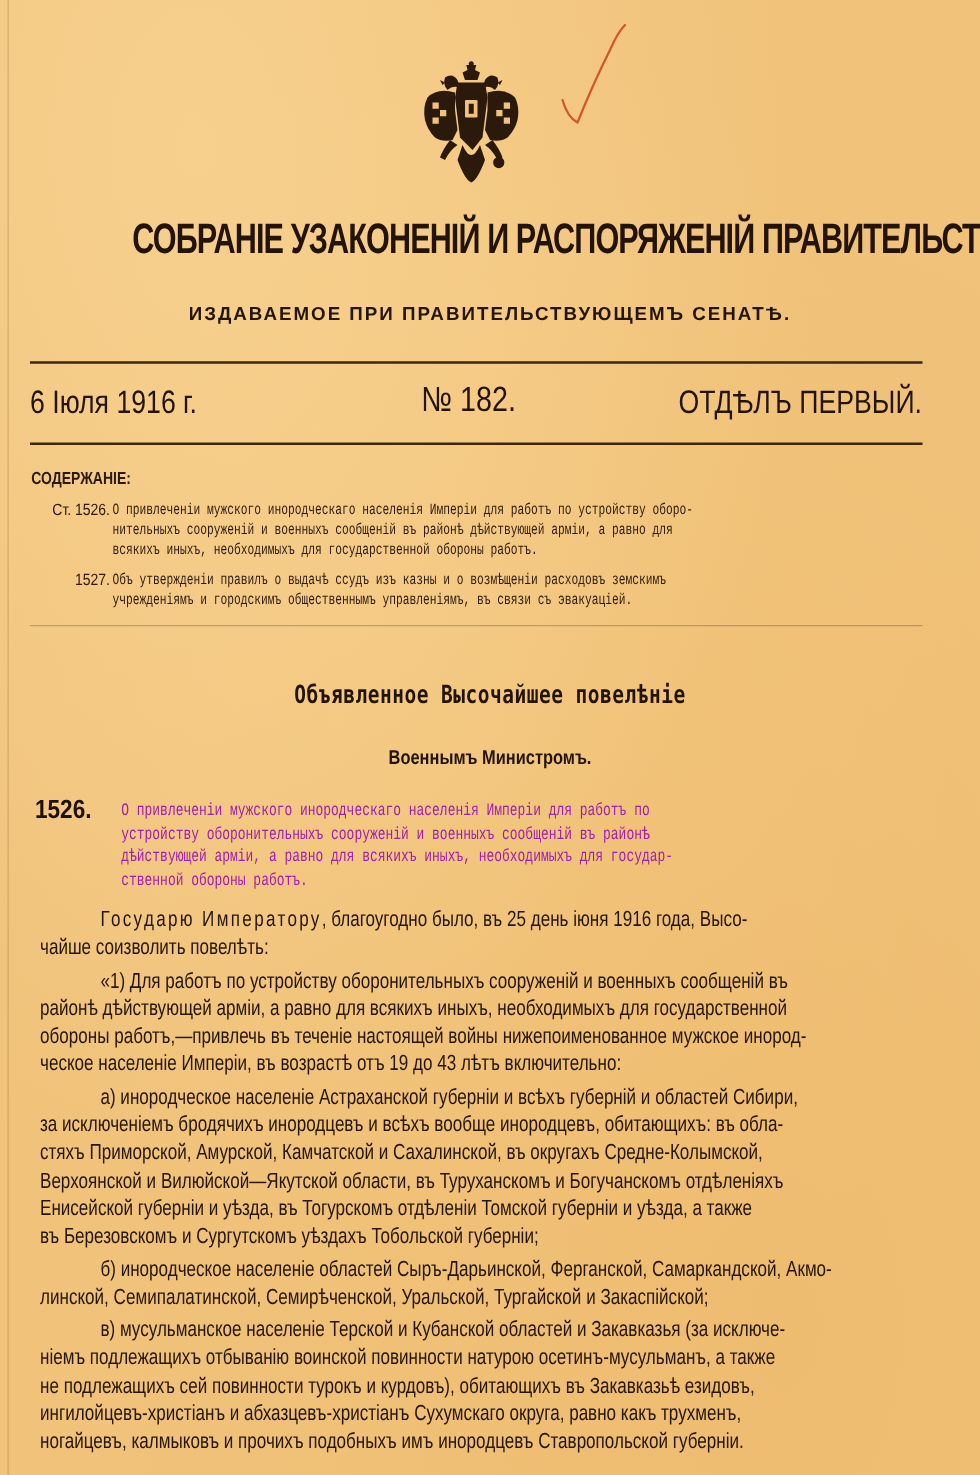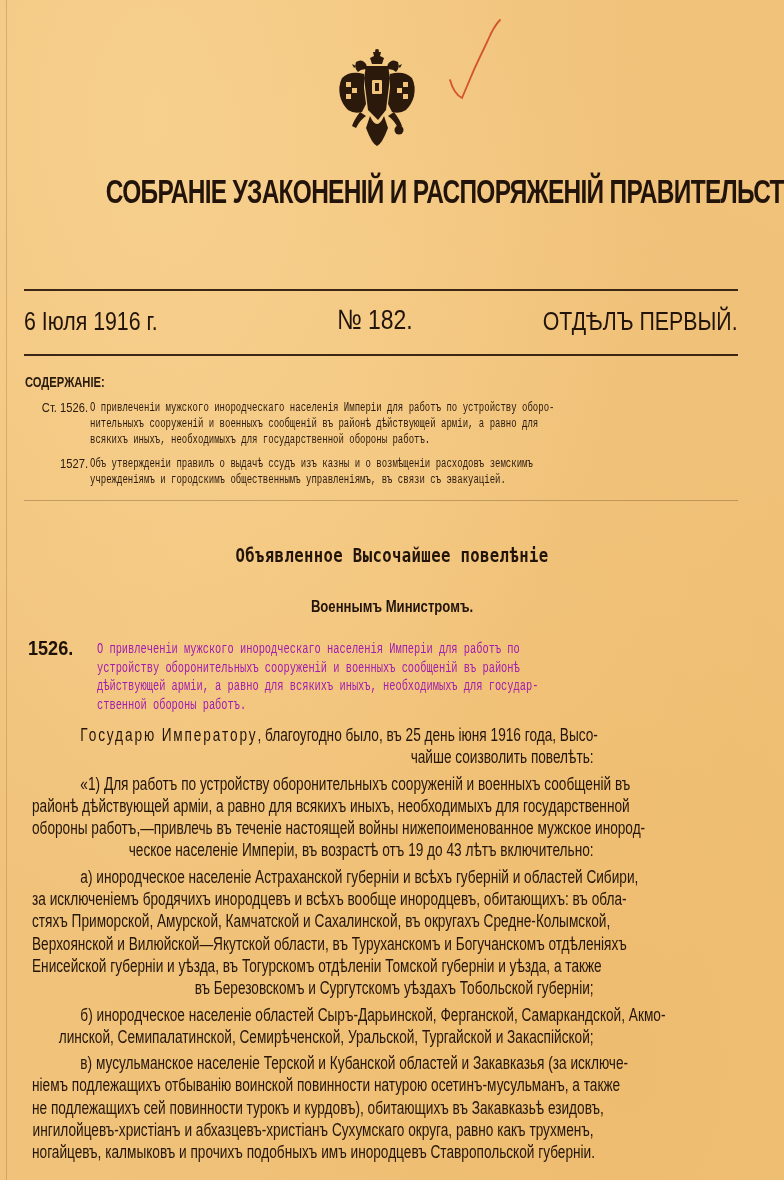--- a/index.html
+++ b/index.html
@@ -275,6 +275,7 @@
   </svg>
 
   <div class="title">СОБРАНІЕ УЗАКОНЕНІЙ И РАСПОРЯЖЕНІЙ ПРАВИТЕЛЬСТВА,</div>
+  <div class="subtitle">ИЗДАВАЕМОЕ ПРИ ПРАВИТЕЛЬСТВУЮЩЕМЪ СЕНАТѢ.</div>
 
   <div class="rule top"></div>
   <div class="issue-date">6 Іюля 1916 г.</div>

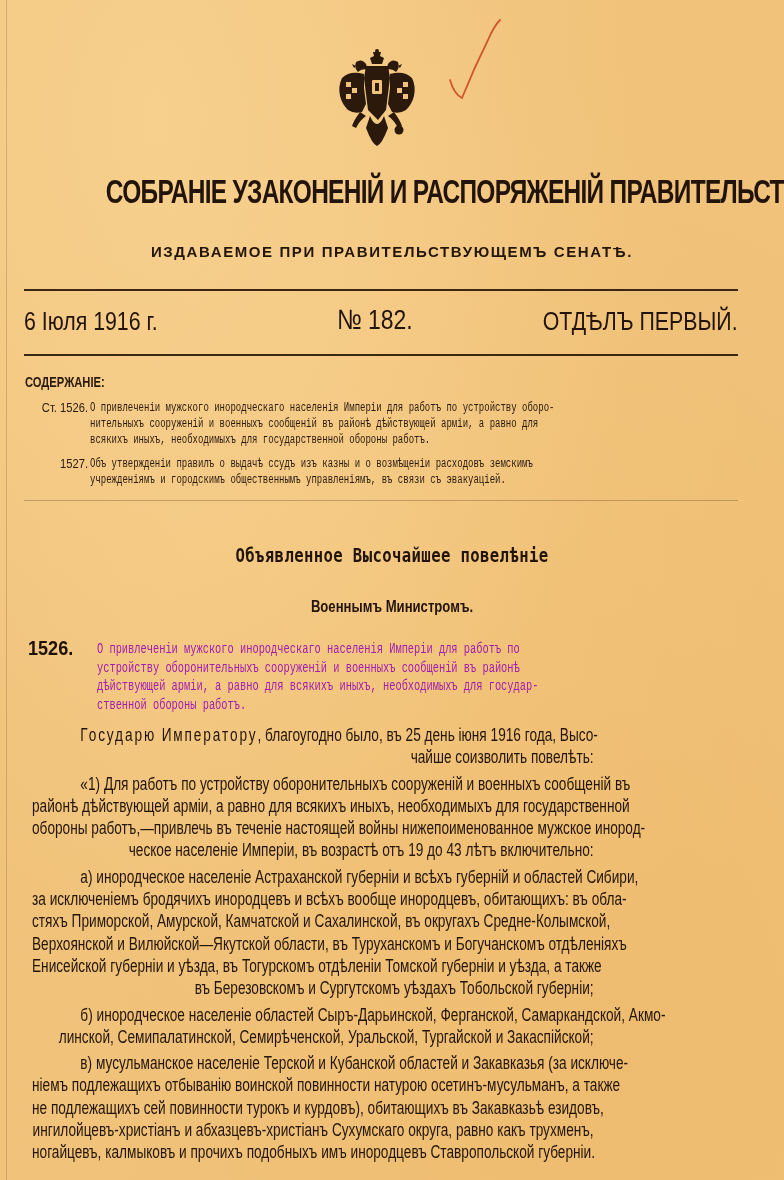--- a/index.html
+++ b/index.html
@@ -216,7 +216,6 @@
       font-size: 17.5px;
       line-height: 22.3px;
       color: #241509;
-      text-align: right;
     }
     .body-text .line {
       height: 22.3px;

